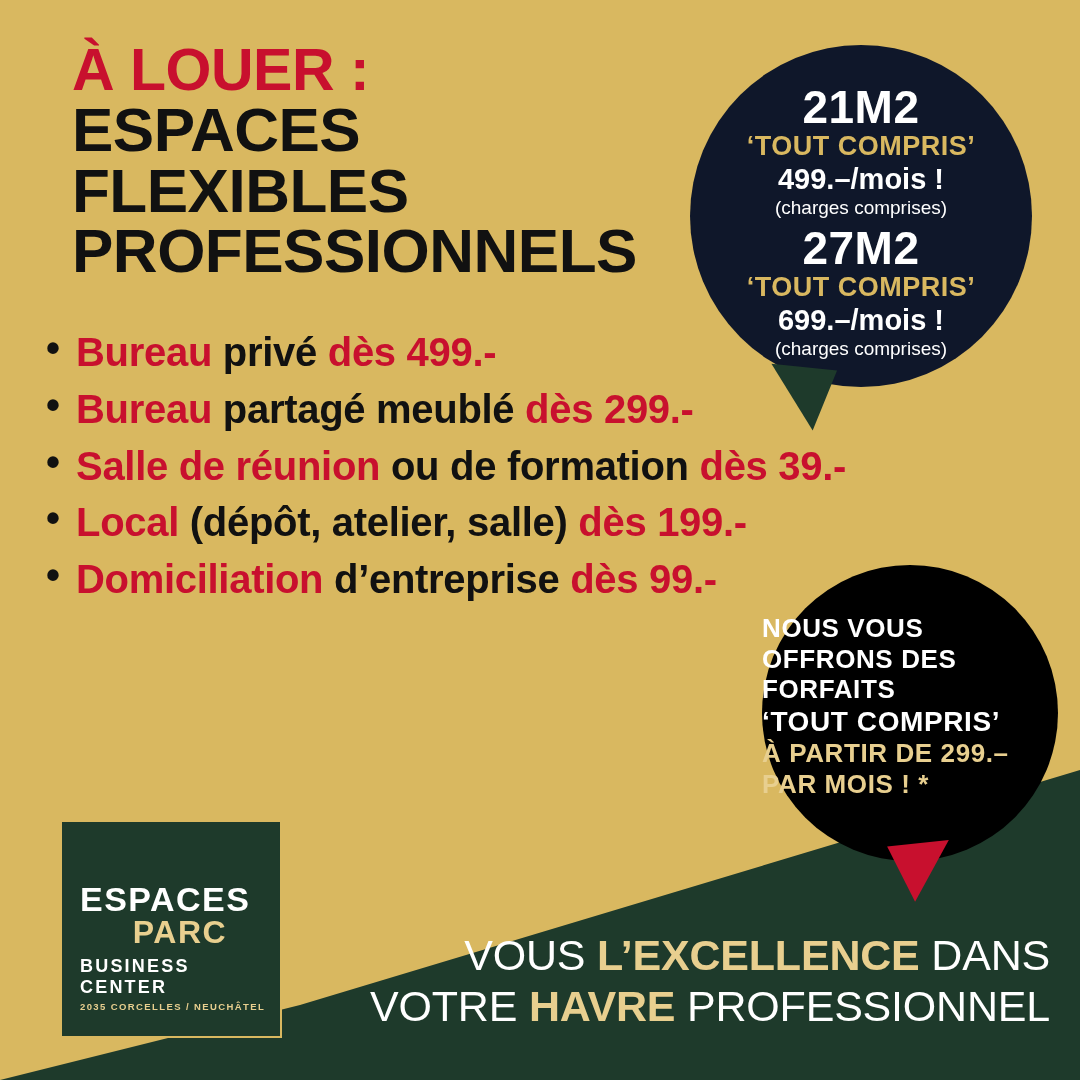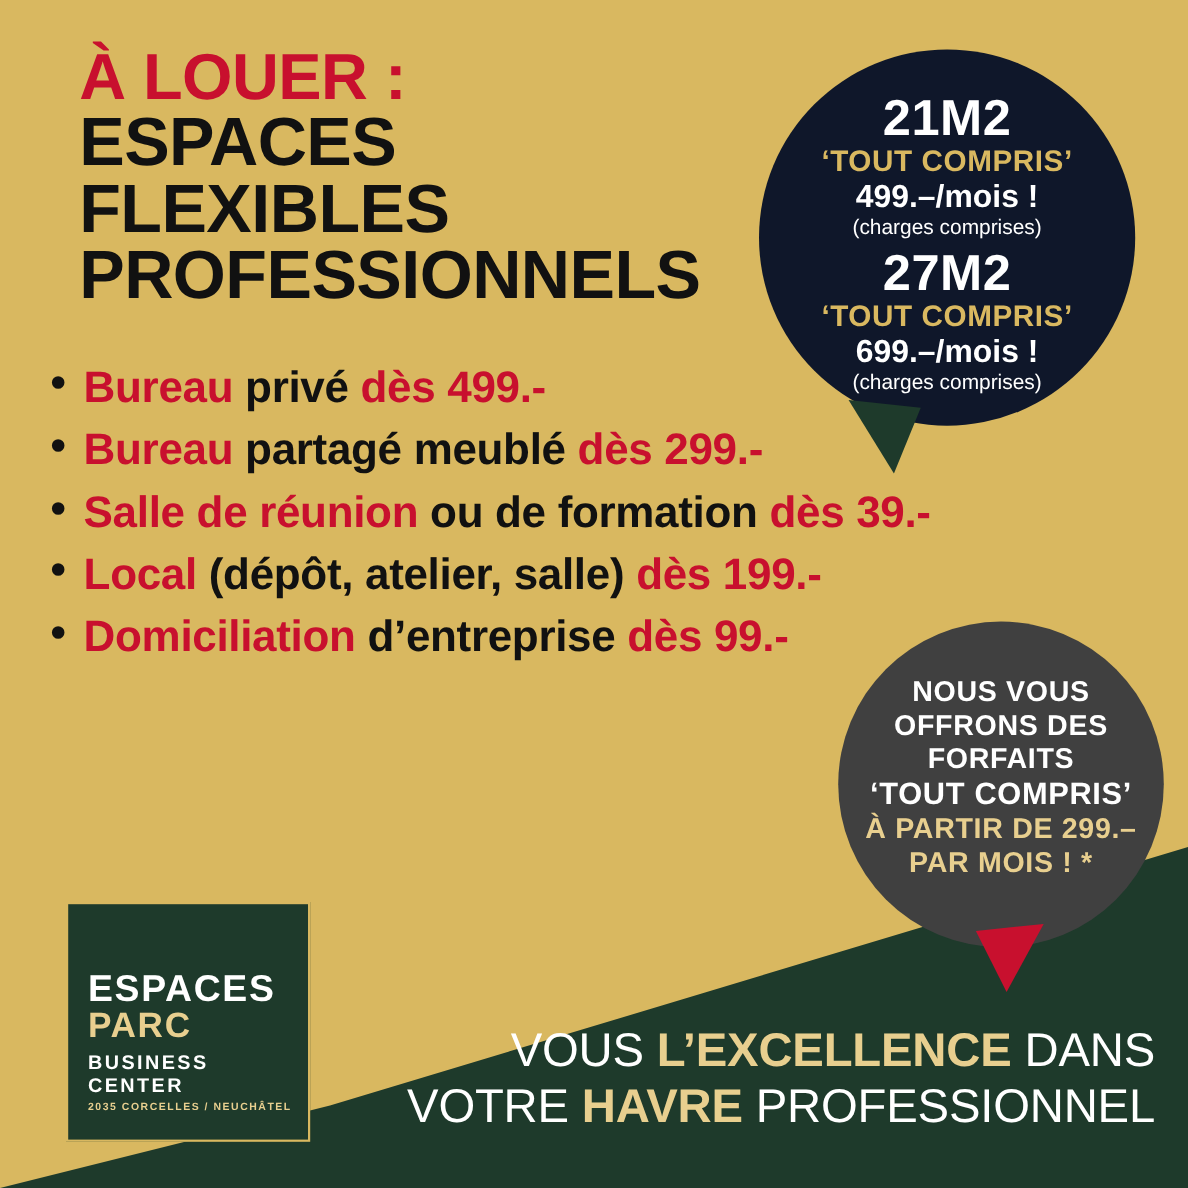--- a/index.html
+++ b/index.html
@@ -137,9 +137,8 @@
     top: 565px;
     width: 296px;
     height: 296px;
-    background: #404040;
+    background: #000000;
     border-radius: 50%;
-    text-align: center;
     color: #ffffff;
   }
   .bubble-red .tail {

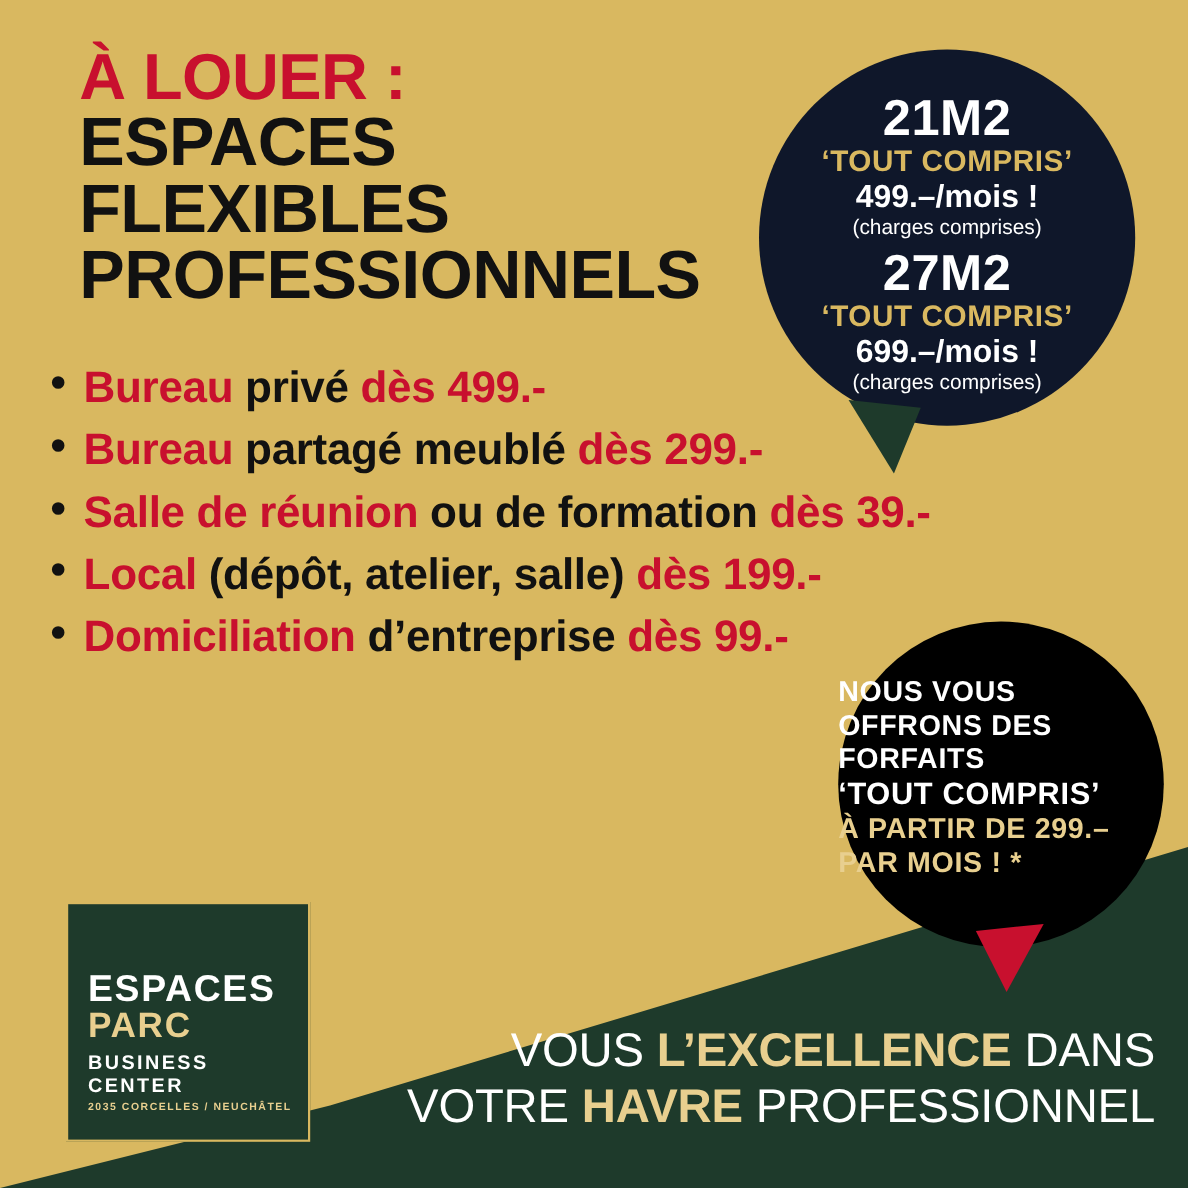--- a/index.html
+++ b/index.html
@@ -197,6 +197,7 @@
     letter-spacing: 1.5px;
     line-height: 1.05;
     color: #e8cf8f;
+    text-align: center;
   }
   .logo-bc {
     font-size: 18px;

